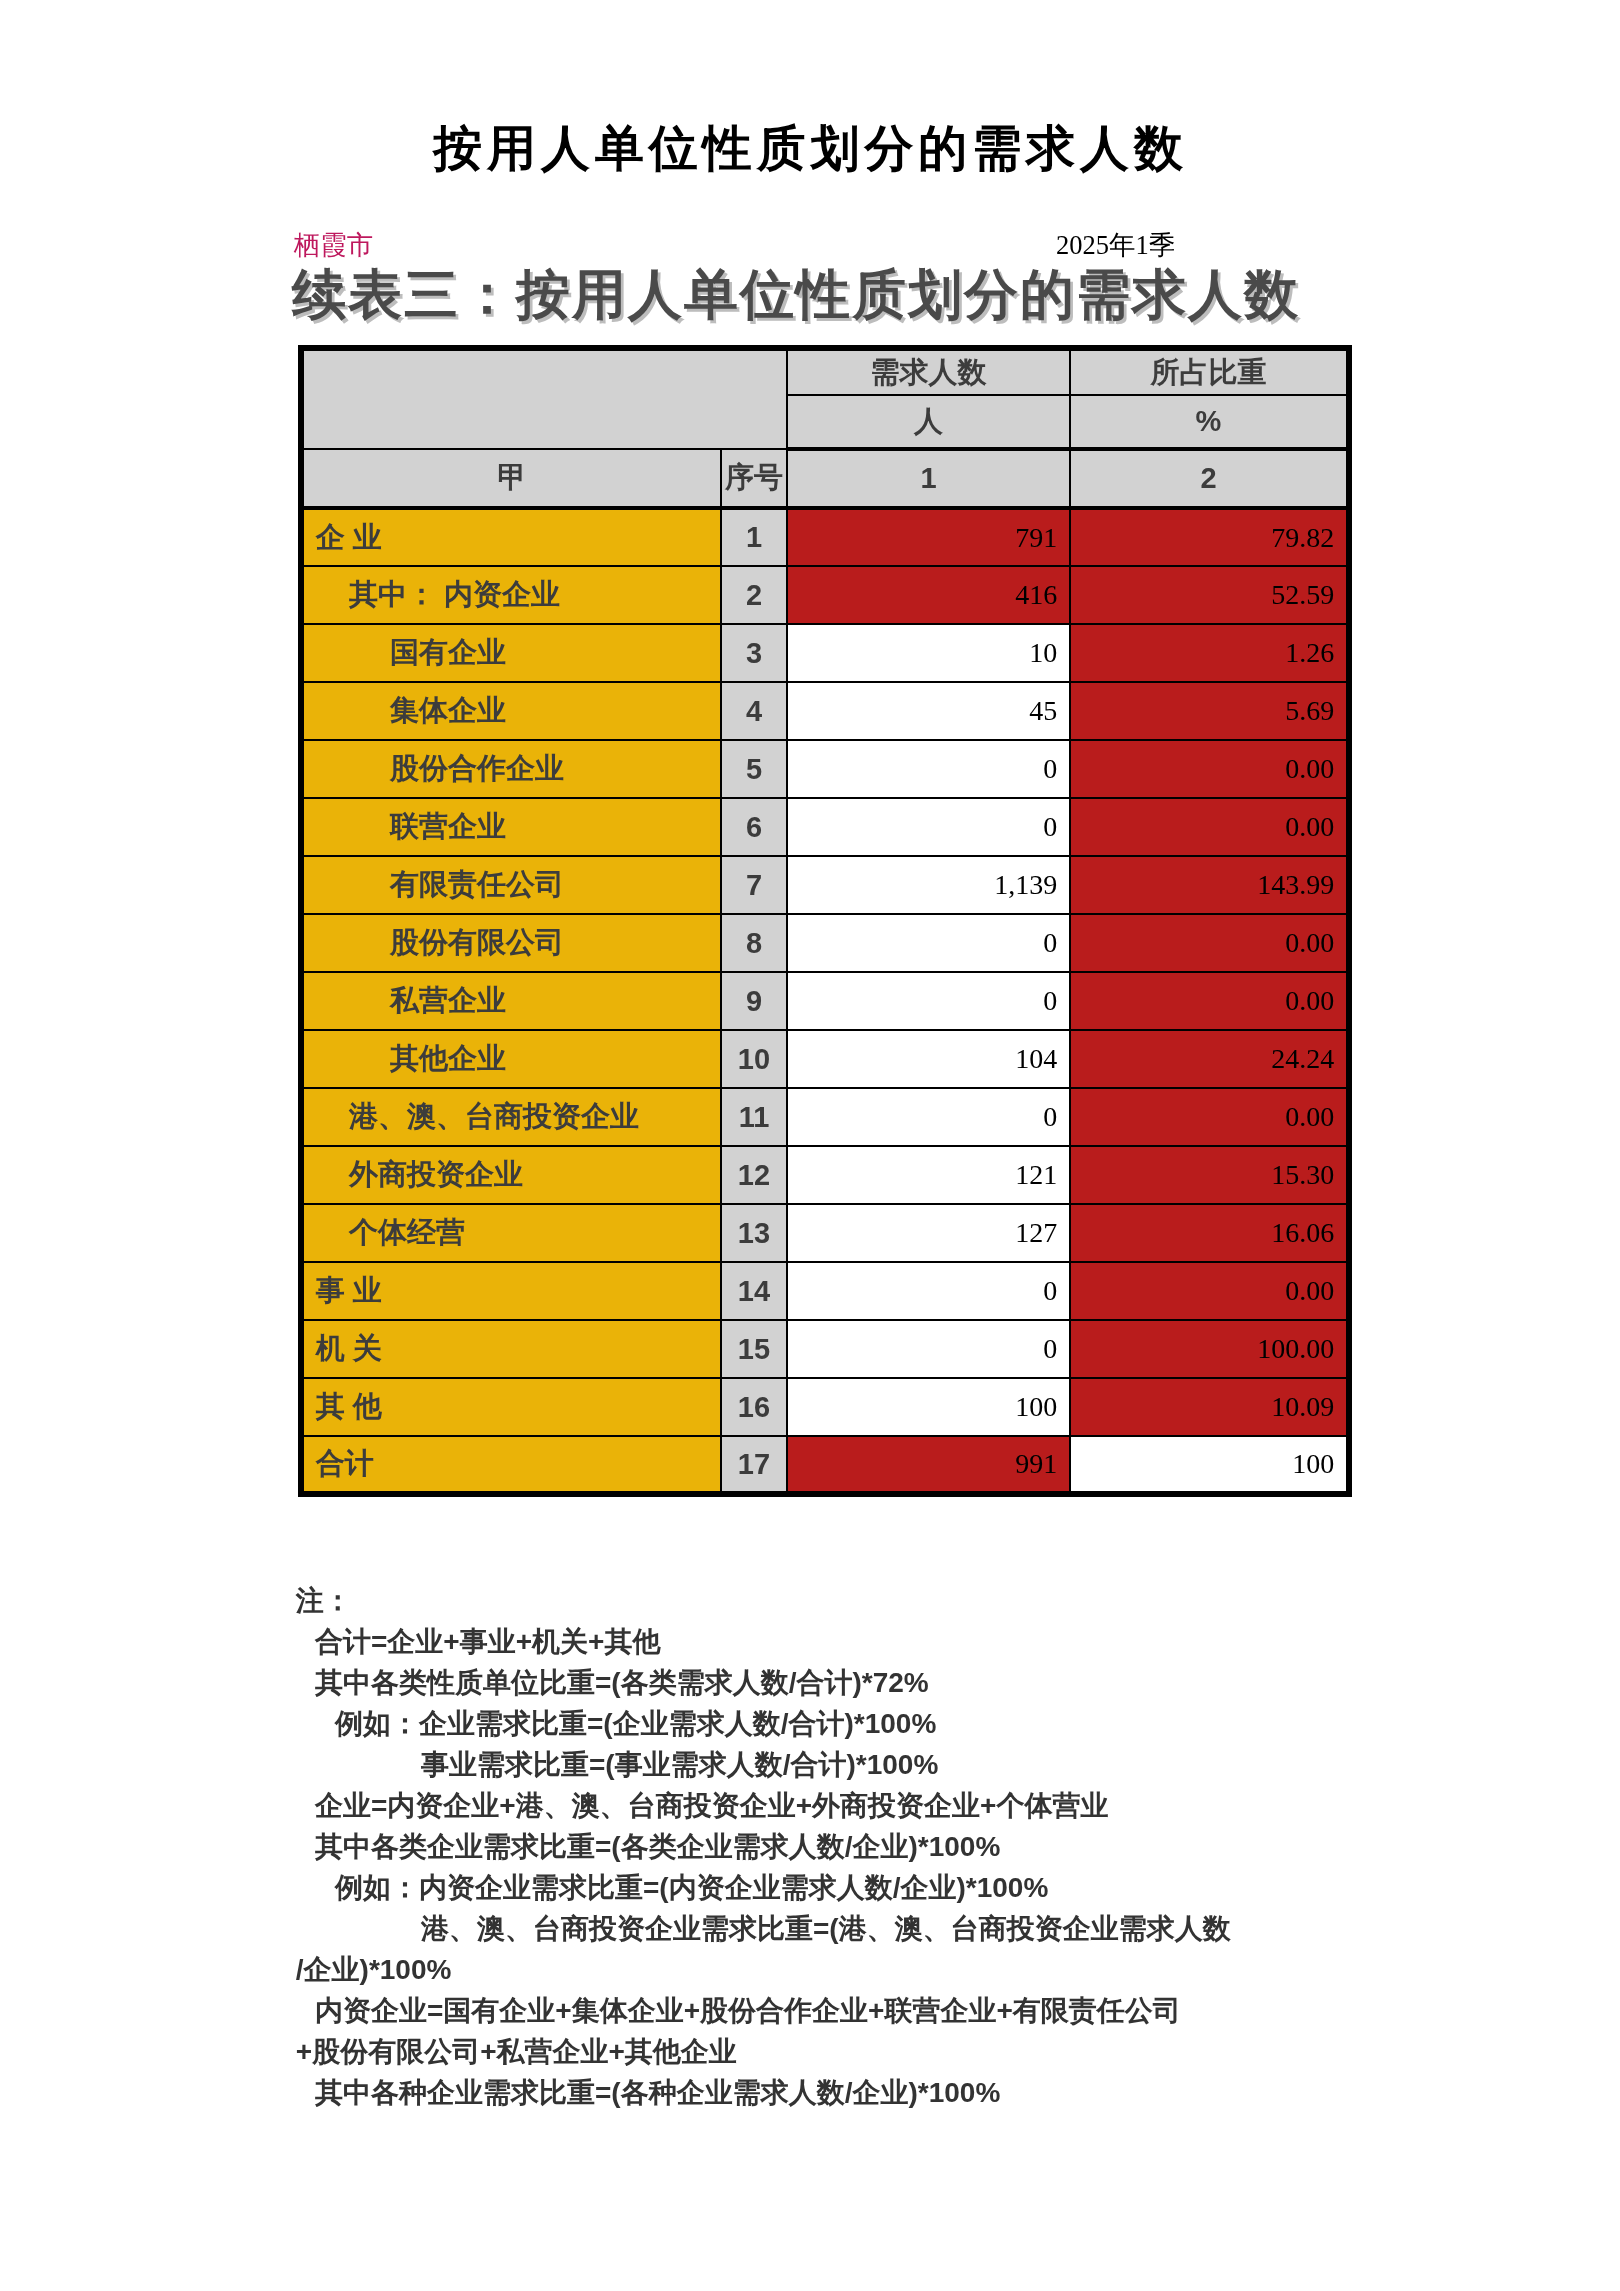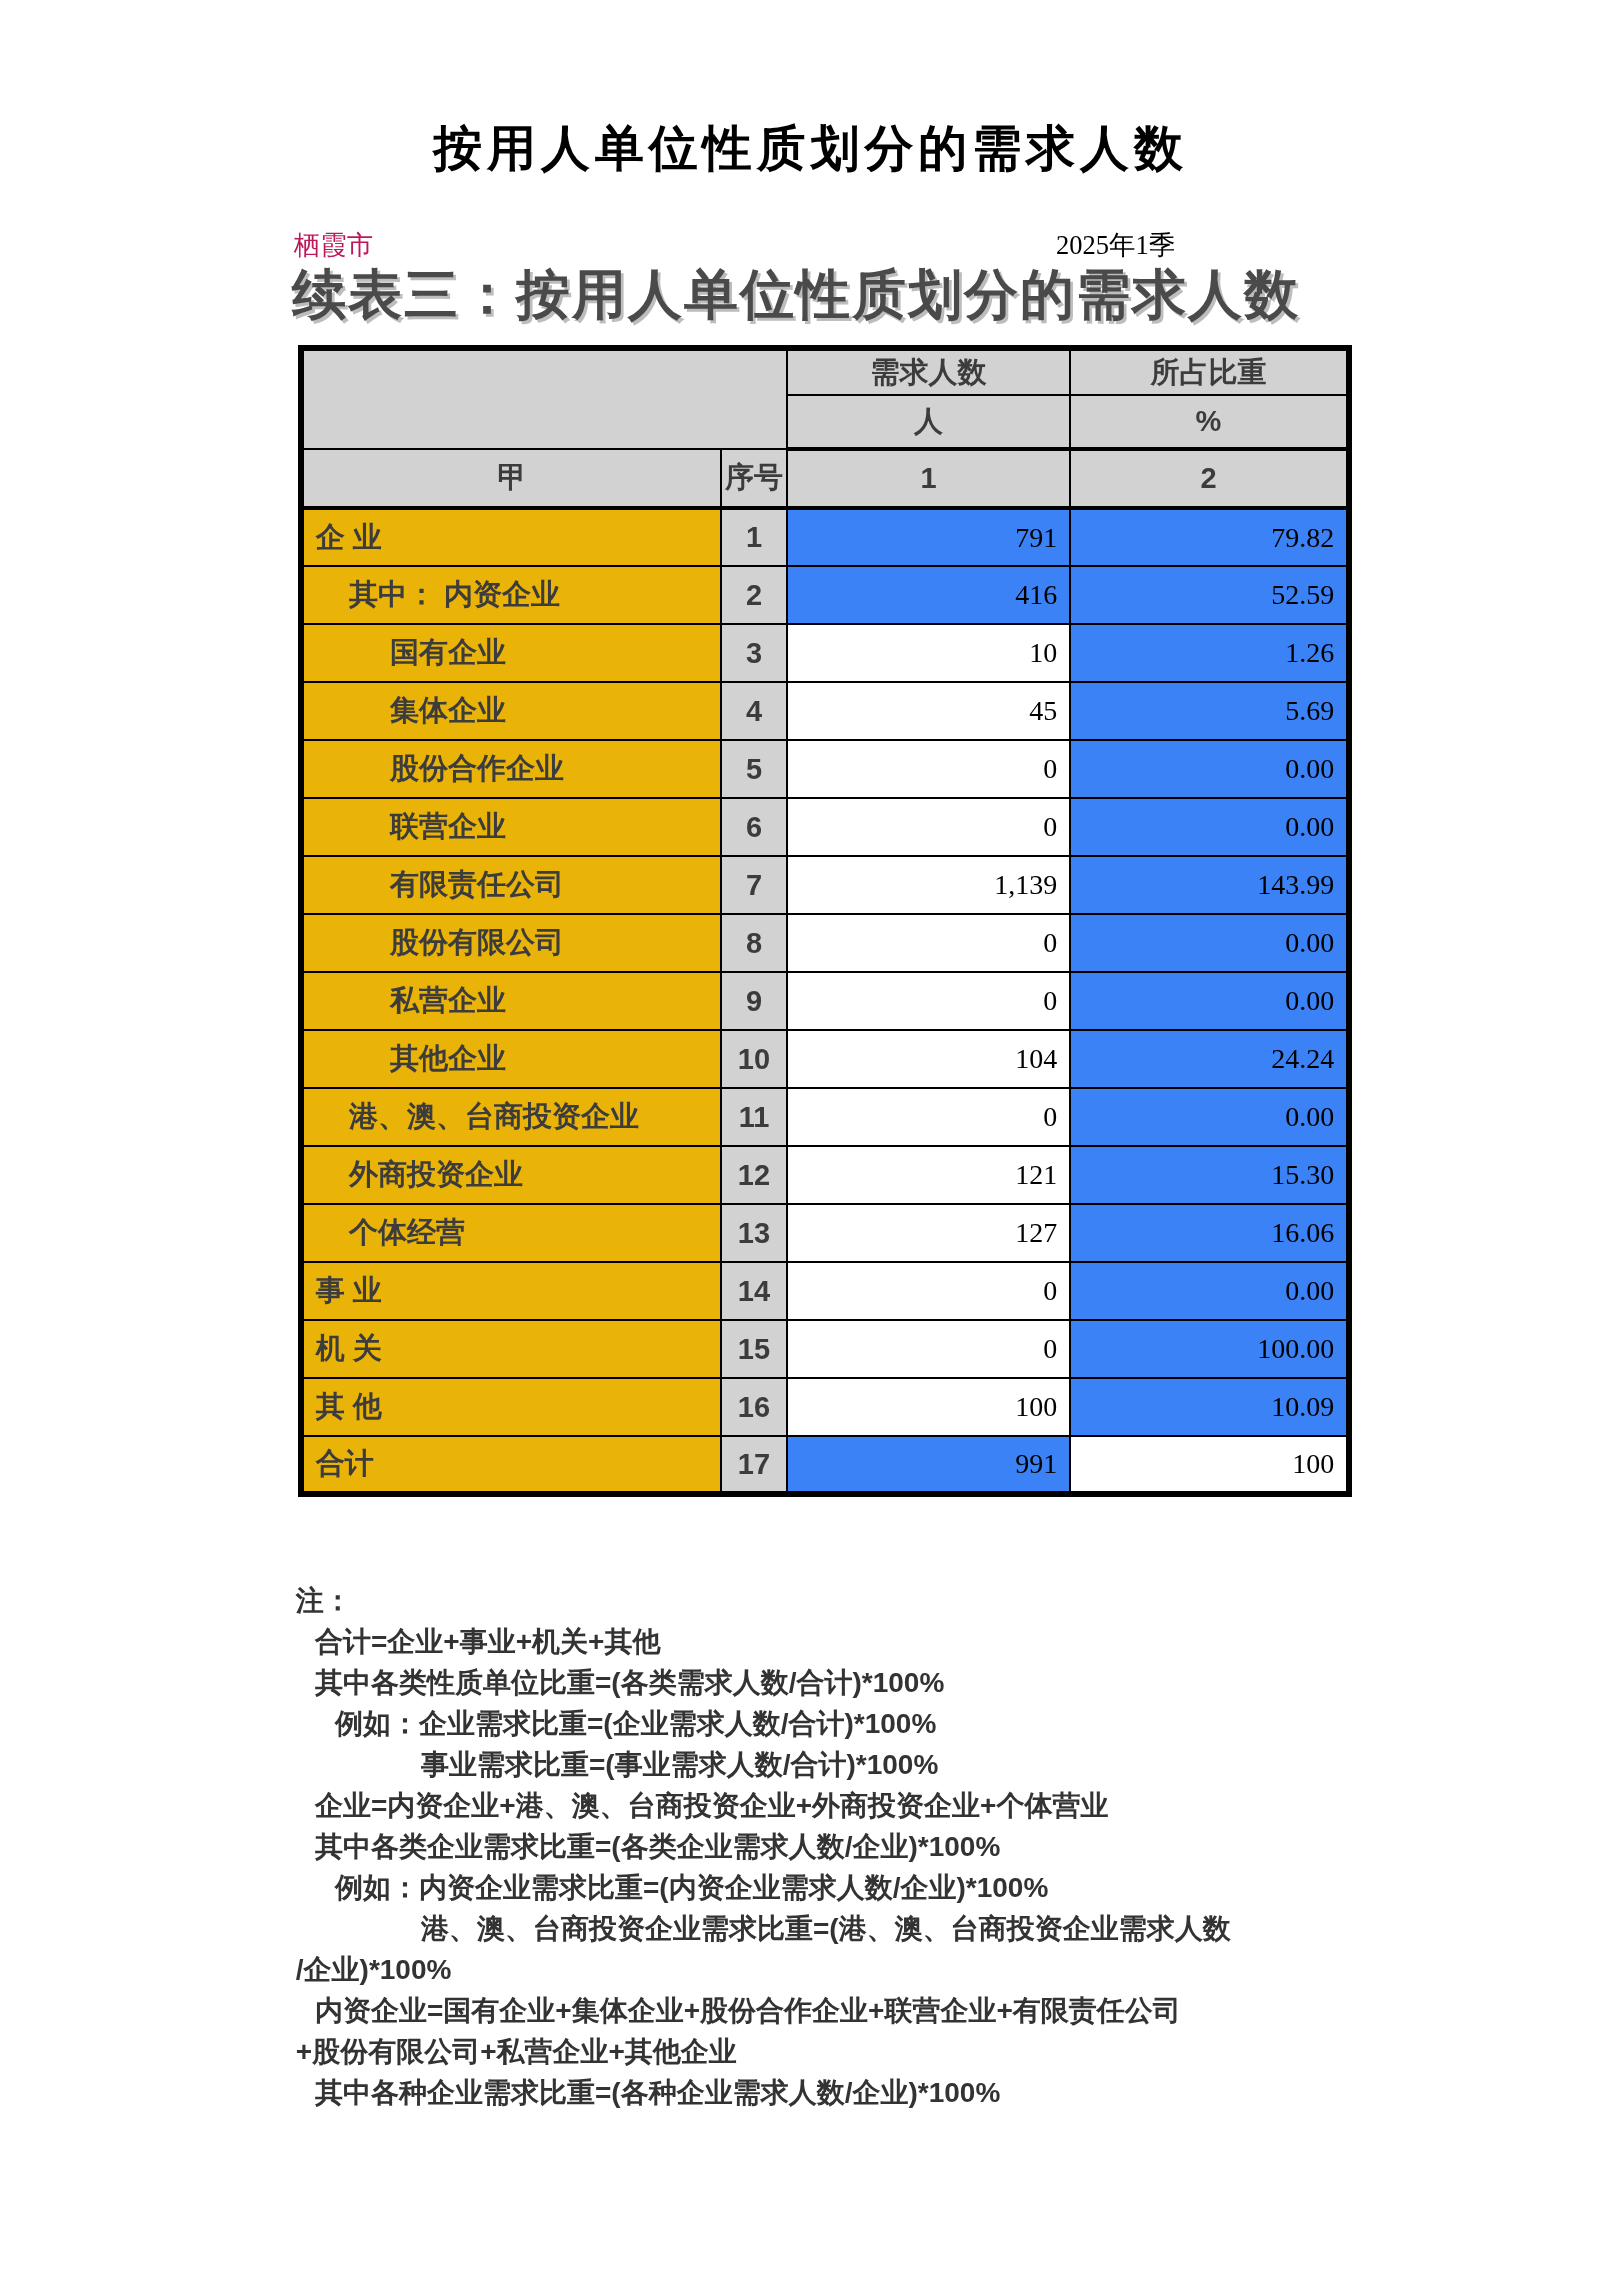--- a/index.html
+++ b/index.html
@@ -72,7 +72,7 @@
     font-family:"Liberation Serif", serif; font-size:28px; color:#000;
     text-align:right; padding-right:11.8px;
   }
-  td.mint { background:#3b82f6; }
+  td.mint { background:#b91c1c; }
   td.white { background:#ffffff; }
   .notes {
     position:absolute; top:1580px; left:0; width:1098px;

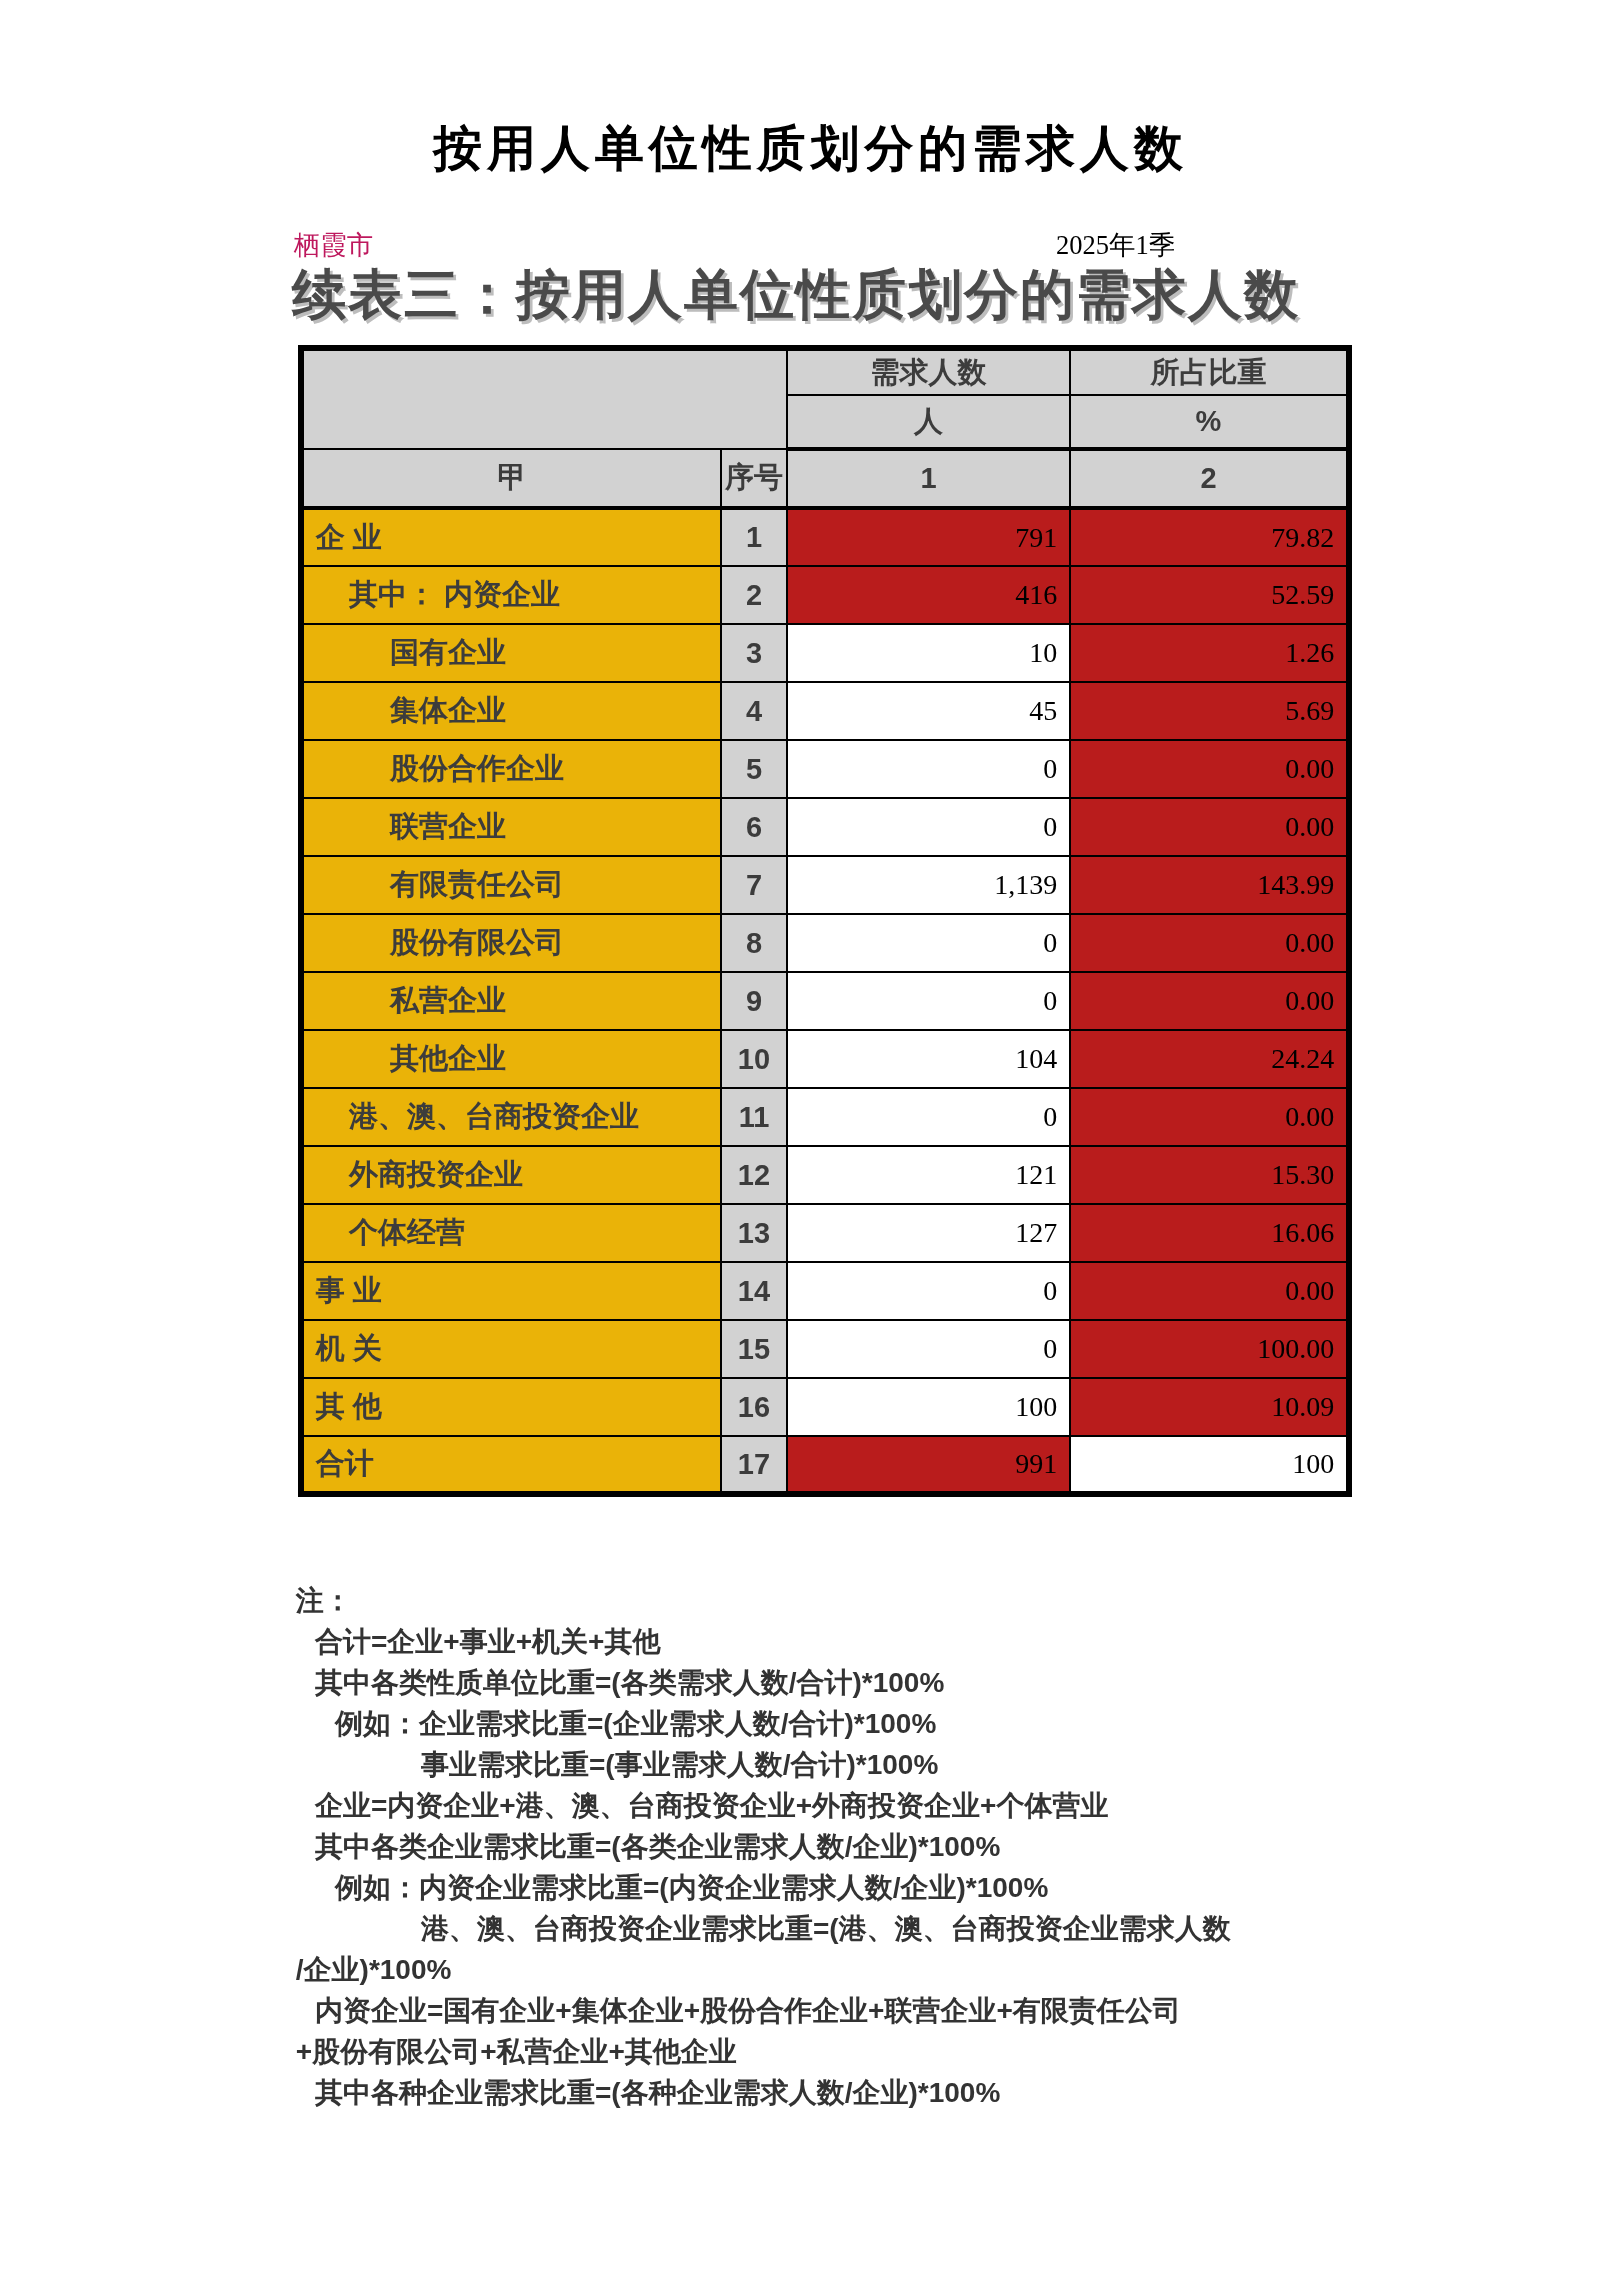--- a/index.html
+++ b/index.html
@@ -234,7 +234,7 @@
     <div class="notes">
         <div class="note-line ind0">注：</div>
         <div class="note-line ind1">合计=企业+事业+机关+其他</div>
-        <div class="note-line ind1">其中各类性质单位比重=(各类需求人数/合计)*100%</div>
+        <div class="note-line ind1">其中各类性质单位比重=(各类需求人数/合计)*72%</div>
         <div class="note-line ind2">例如：企业需求比重=(企业需求人数/合计)*100%</div>
         <div class="note-line ind3">事业需求比重=(事业需求人数/合计)*100%</div>
         <div class="note-line ind1">企业=内资企业+港、澳、台商投资企业+外商投资企业+个体营业</div>

